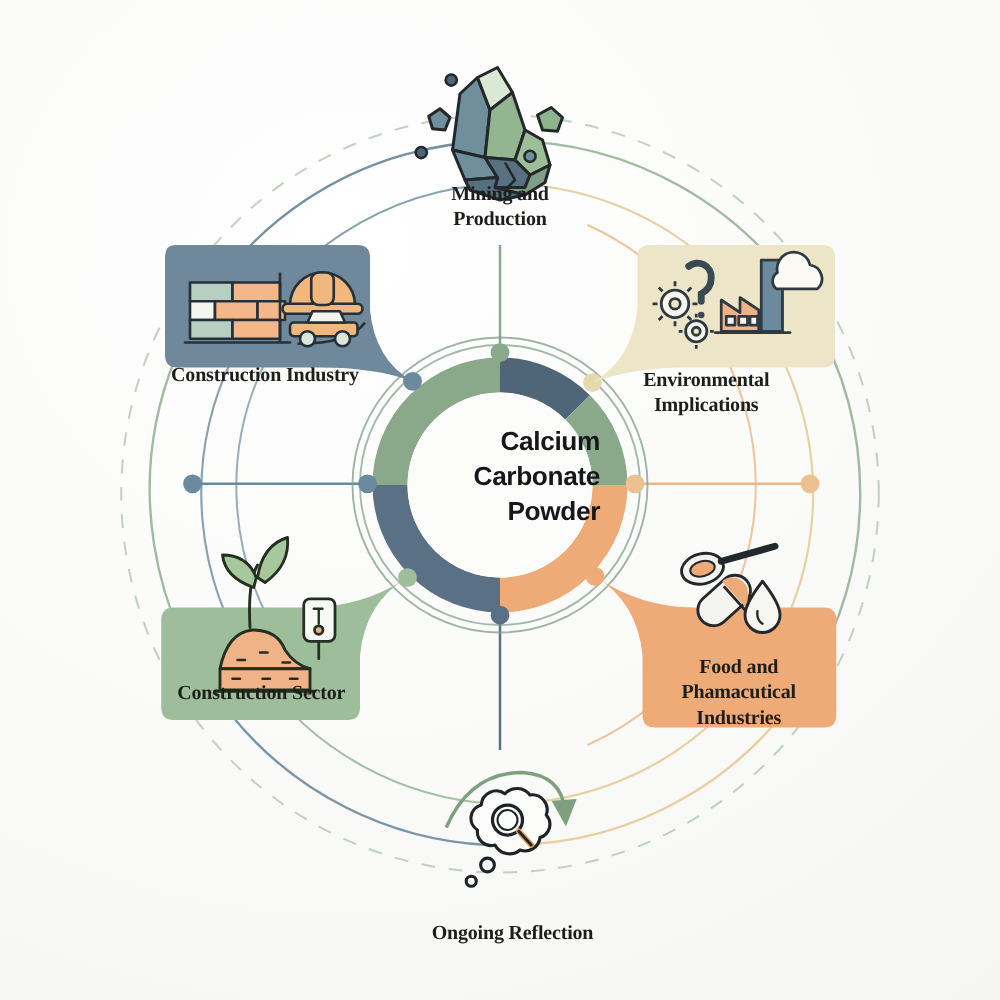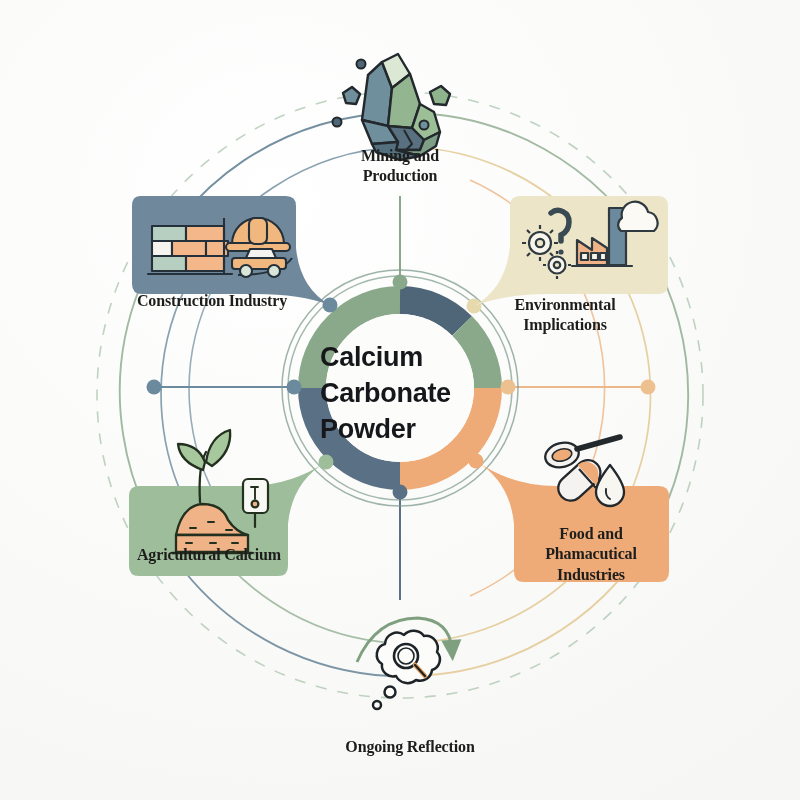--- a/index.html
+++ b/index.html
@@ -54,9 +54,9 @@
     left: 320px;
     top: 340px;
     width: 160px;
-    text-align: left;
+    text-align: right;
     font-weight: 700;
-    font-size: 27px;
+    font-size: 21px;
     line-height: 1.33;
     color: #16171a;
     letter-spacing: -0.3px;

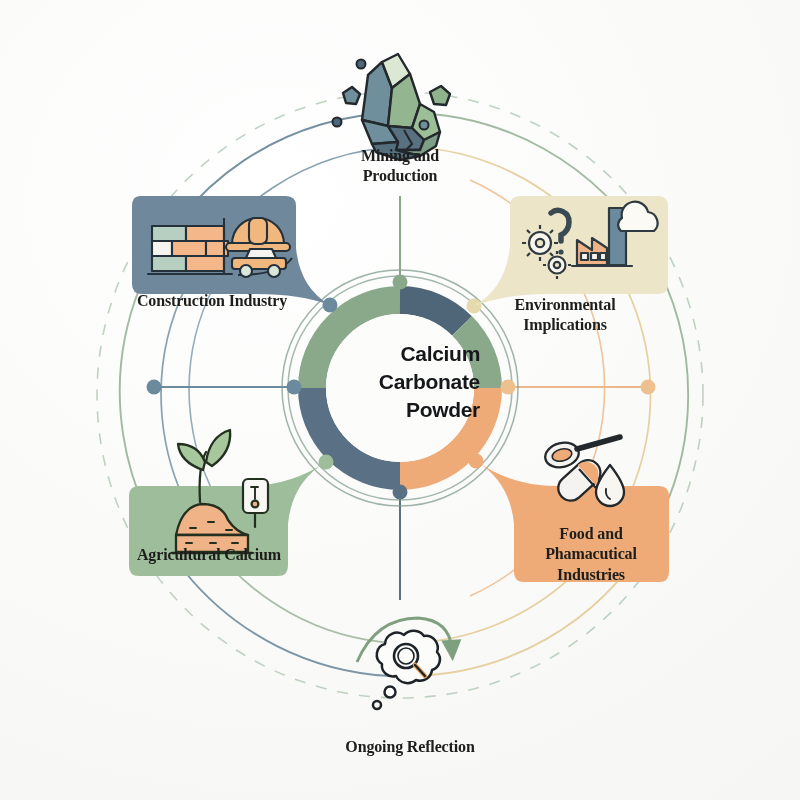--- a/index.html
+++ b/index.html
@@ -306,7 +306,7 @@
 Phamacutical
 Industries</div>
 
-  <div class="plain-label card-label" style="position:absolute; left:99px; top:545px; width:220px;">Agricultural Calcium</div>
+  <div class="plain-label card-label" style="position:absolute; left:99px; top:545px; width:220px;">Construction Sector</div>
 
   <div class="plain-label card-label" style="position:absolute; left:102px; top:291px; width:220px;">Construction Industry</div>
 

